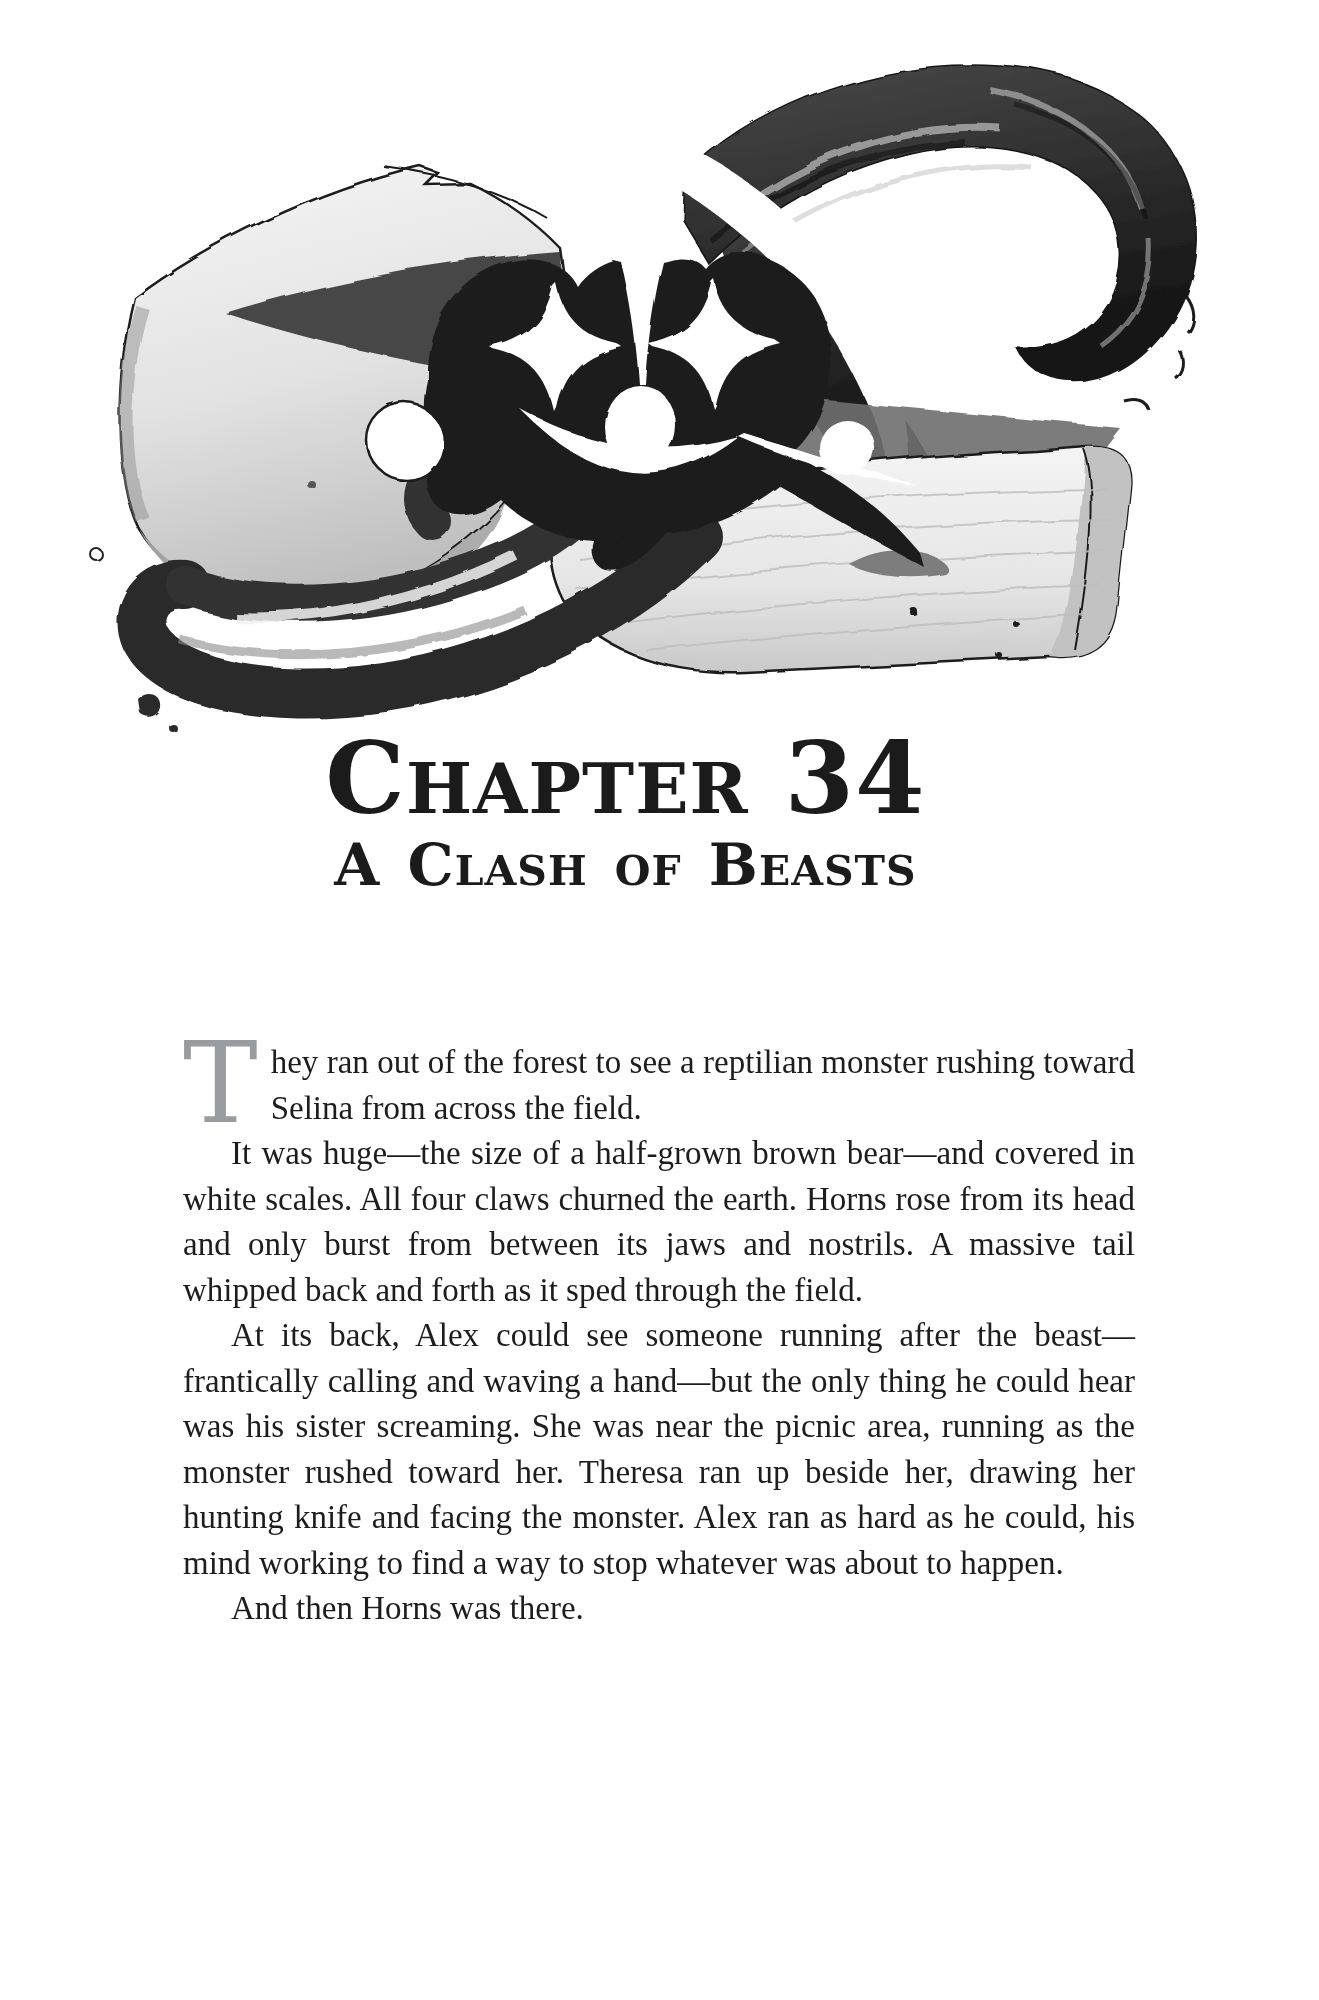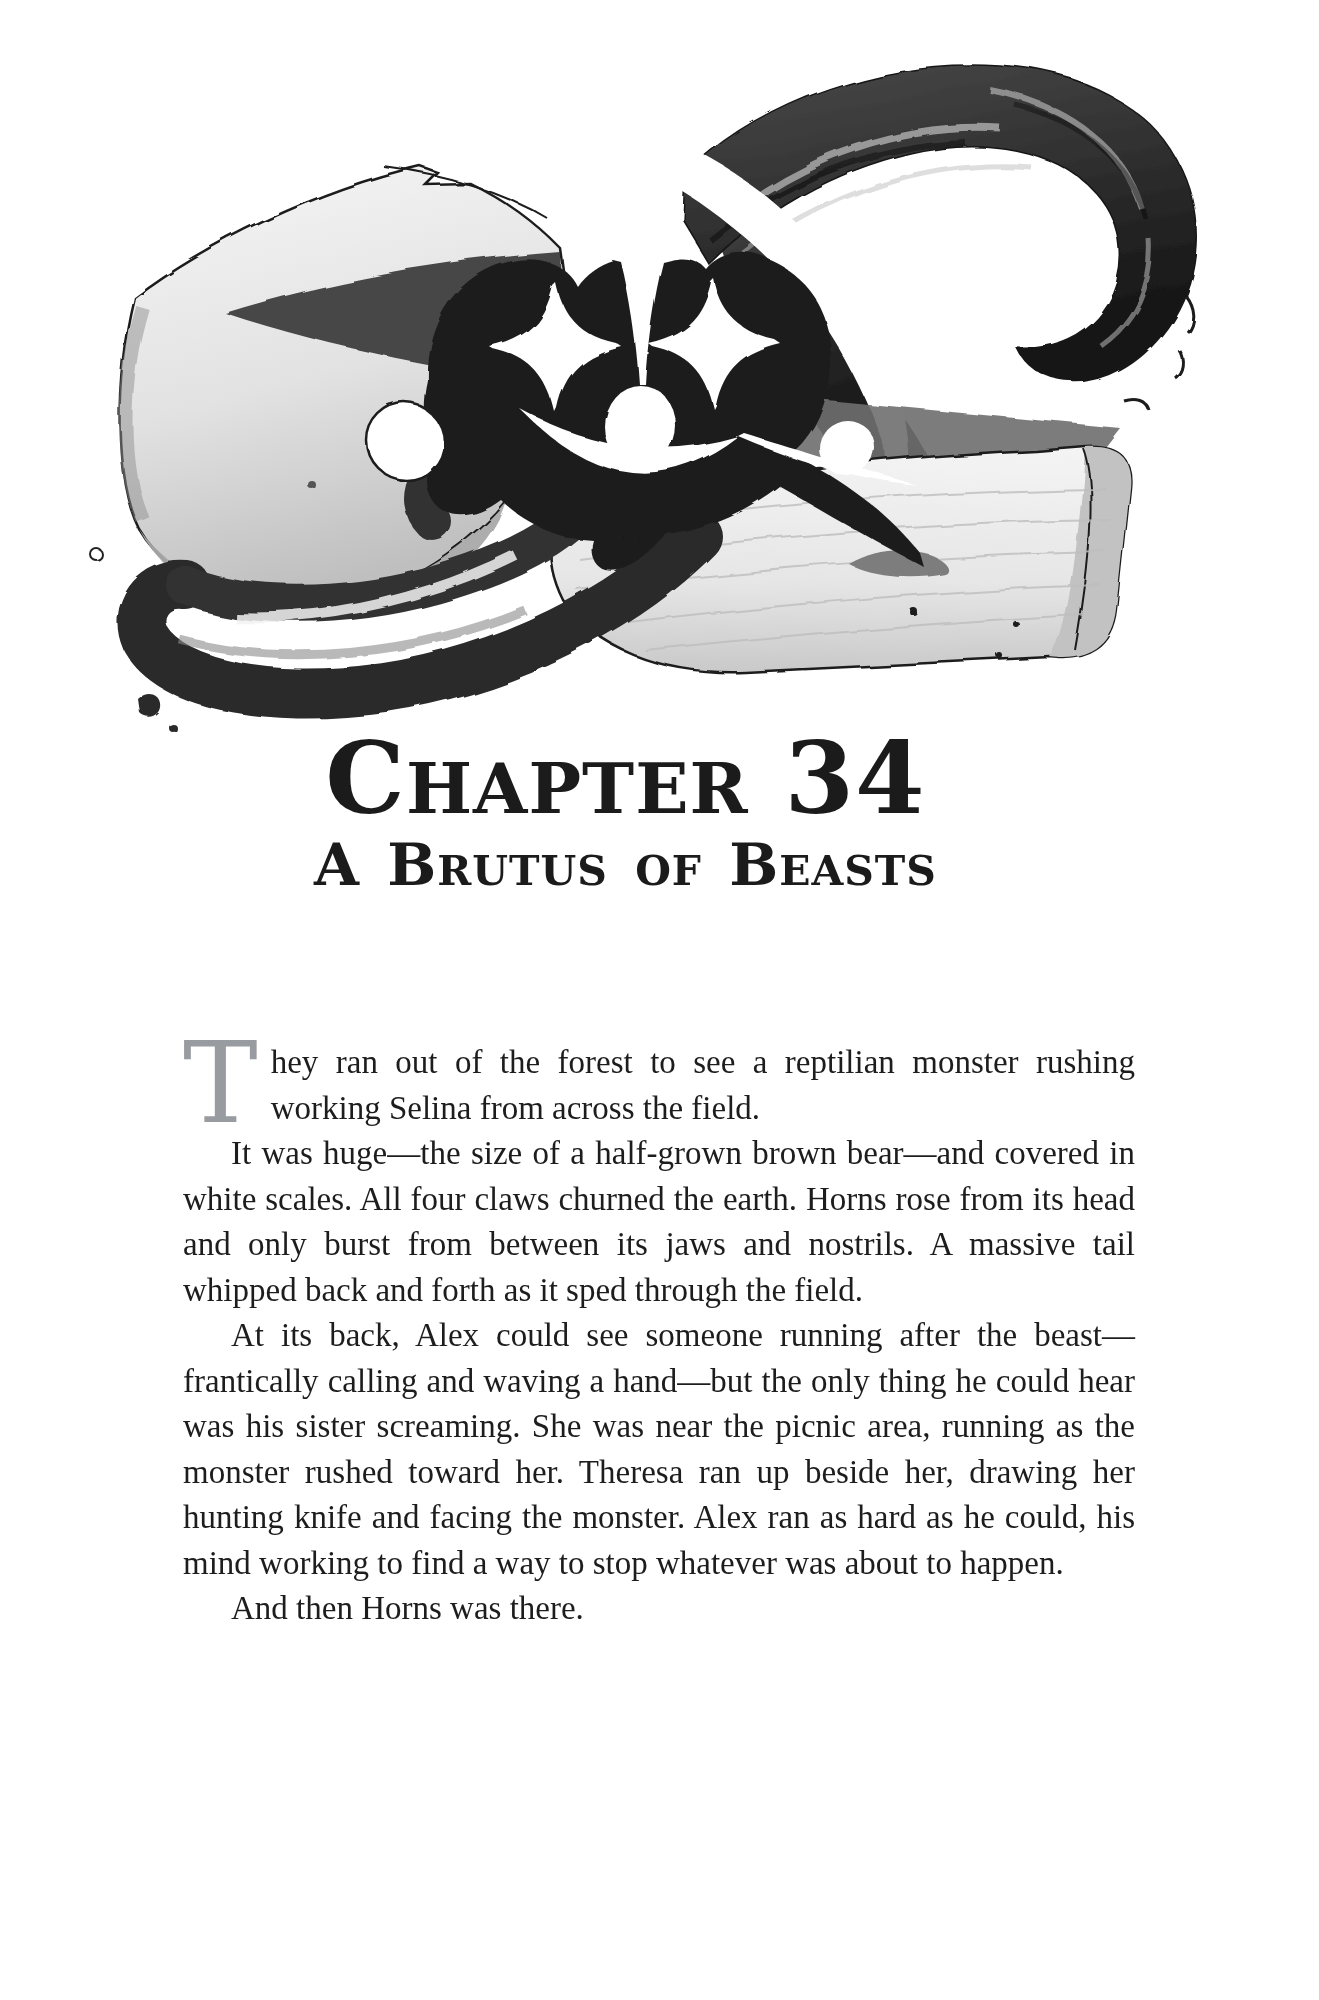--- a/index.html
+++ b/index.html
@@ -190,7 +190,7 @@
 
   <div class="title-block">
     <h1 class="chapter-number">Chapter 34</h1>
-    <h2 class="chapter-subtitle">A Brutus of Beasts</h2>
+    <h2 class="chapter-subtitle">A Clash of Beasts</h2>
   </div>
 
   <div class="text-block">

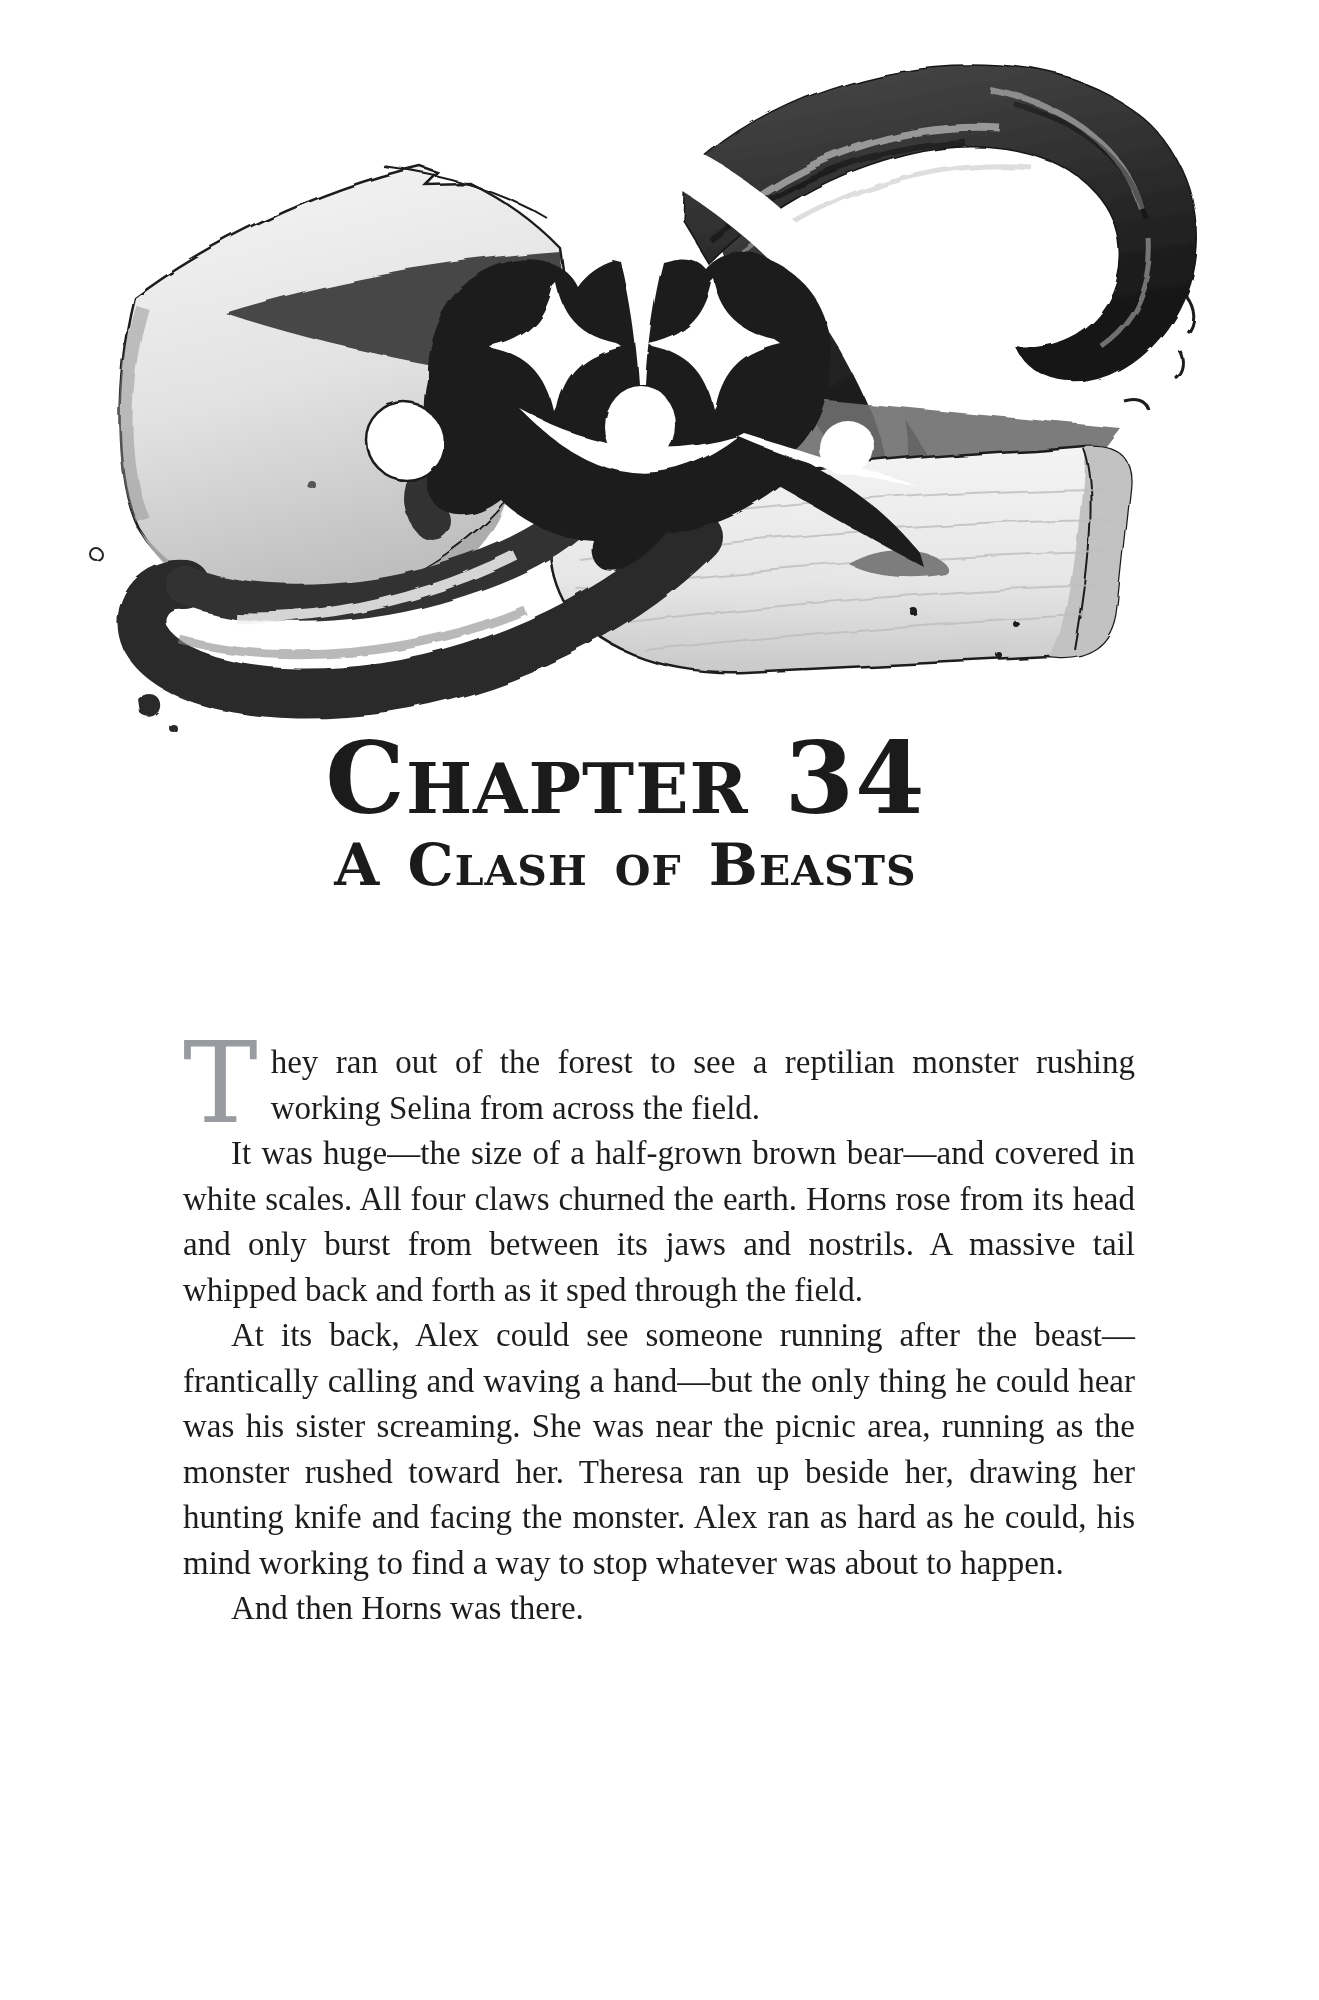--- a/index.html
+++ b/index.html
@@ -194,7 +194,7 @@
   </div>
 
   <div class="text-block">
-    <p class="para"><span class="dropcap">T</span><span>hey ran out of the forest to see a reptilian monster rushing working Selina from across the field.</span></p>
+    <p class="para"><span class="dropcap">T</span><span>hey ran out of the forest to see a reptilian monster rushing toward Selina from across the field.</span></p>
     <p class="para indent"><span>It was huge—the size of a half-grown brown bear—and covered in white scales. All four claws churned the earth. Horns rose from its head and only burst from between its jaws and nostrils. A massive tail whipped back and forth as it sped through the field.</span></p>
     <p class="para indent"><span>At its back, Alex could see someone running after the beast—frantically calling and waving a hand—but the only thing he could hear was his sister screaming. She was near the picnic area, running as the monster rushed toward her. Theresa ran up beside her, drawing her hunting knife and facing the monster. Alex ran as hard as he could, his mind working to find a way to stop whatever was about to happen.</span></p>
     <p class="para indent"><span>And then Horns was there.</span></p>

